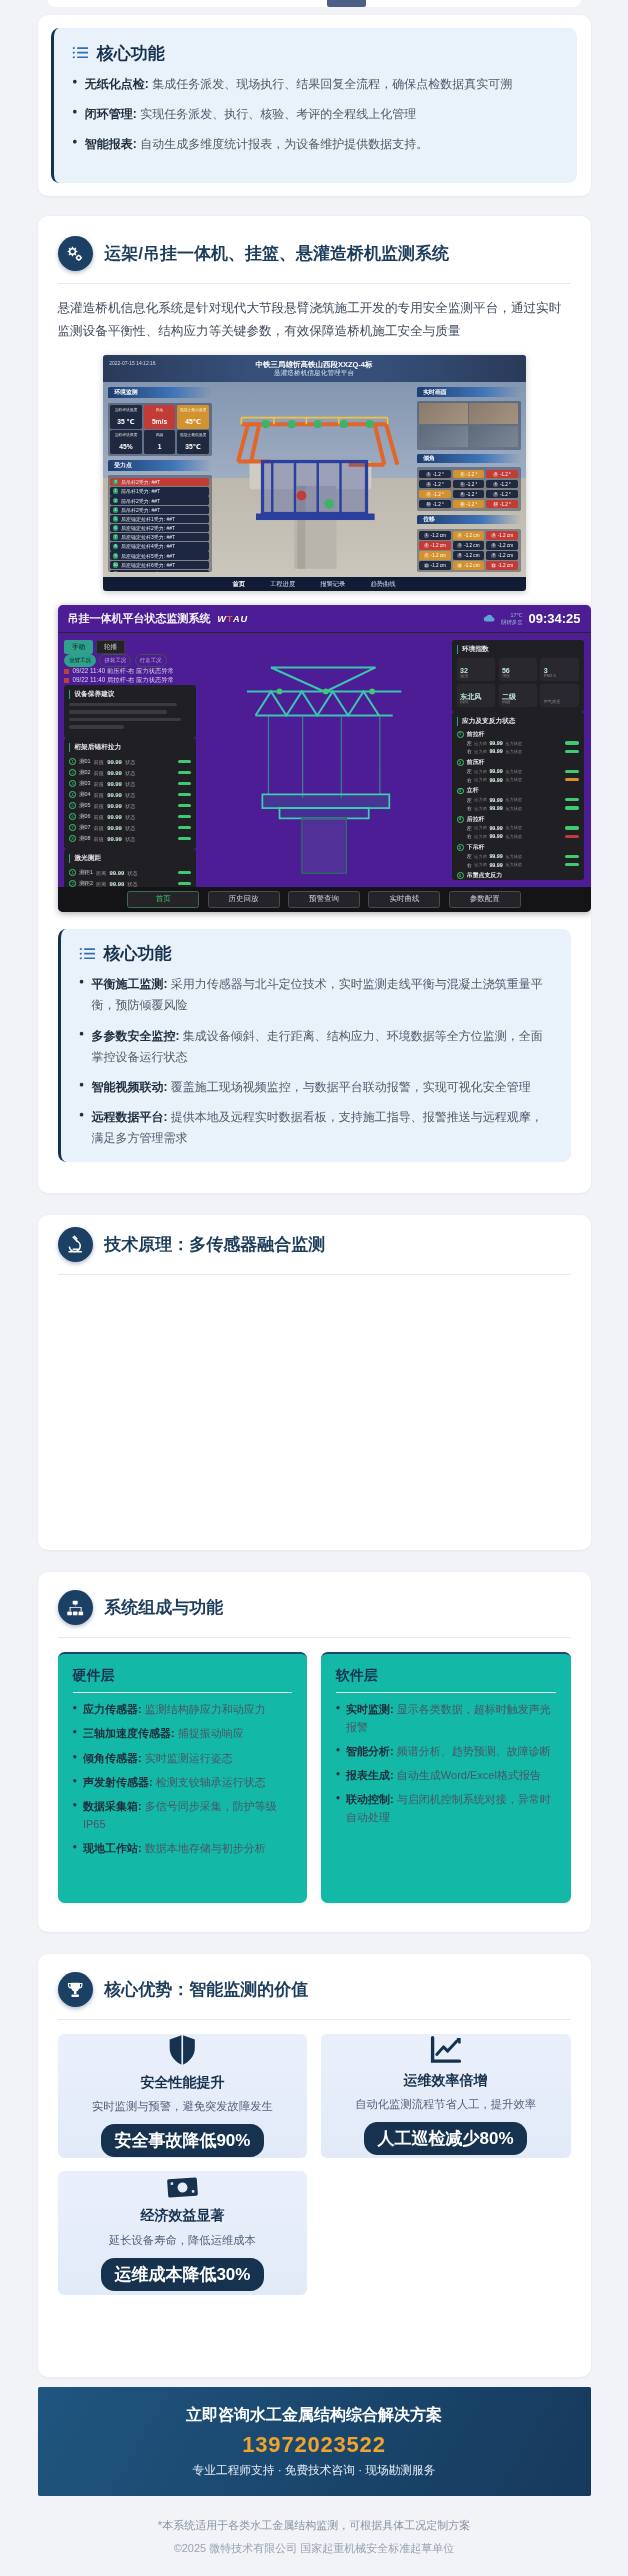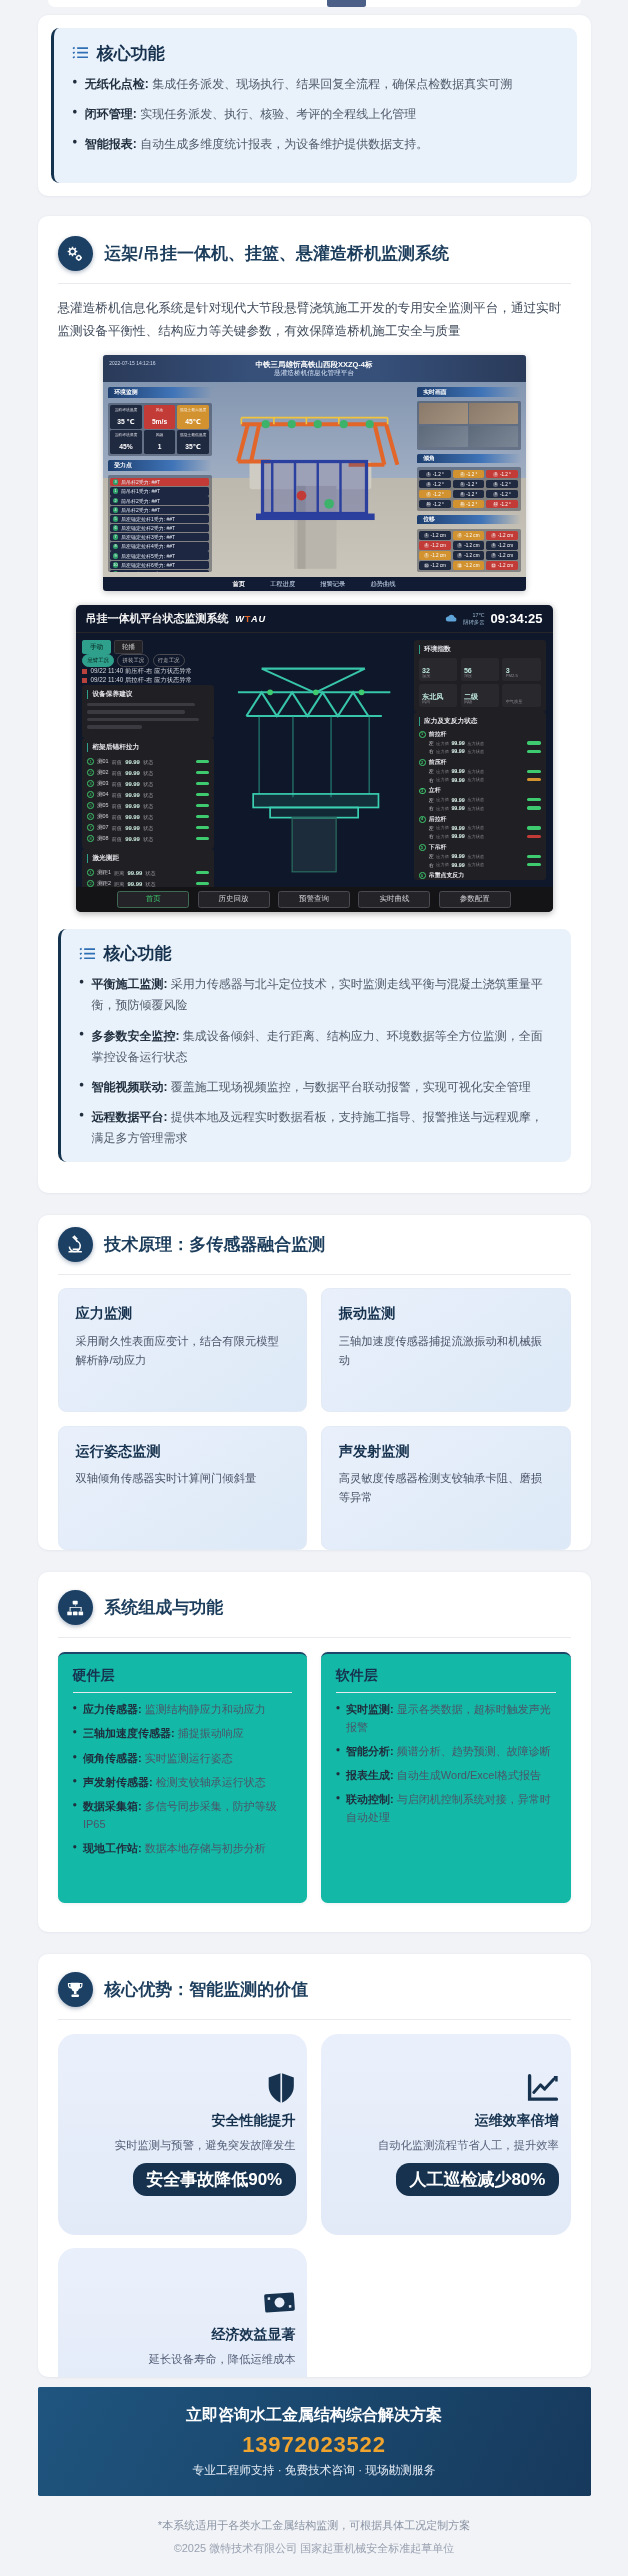--- a/index.html
+++ b/index.html
@@ -59,7 +59,7 @@
   .d1tab{color:#cfe0f5;font-size:6.3px}
   .d1tab.active{color:#fff;font-weight:bold}
   
-  .dash2{width:477px;height:307px;margin:0 auto 17px;background:#0f172a;border-radius:5px;overflow:hidden;display:flex;flex-direction:column;color:#ddd;box-shadow:0 1.7px 6.7px rgba(0,0,0,.3)}
+  .dash2{width:533px;height:307px;margin:0 auto 17px;background:#4c1d95;border-radius:5px;overflow:hidden;display:flex;flex-direction:column;color:#ddd;box-shadow:0 1.7px 6.7px rgba(0,0,0,.3)}
   .d2head{height:28.5px;display:flex;align-items:center;padding:0 10px;border-bottom:0.8px solid #26262b;flex:none}
   .d2title{font-size:11px;font-weight:bold;color:#f2f2f2}
   .d2logo{font-size:9.2px;font-weight:bold;font-style:italic;color:#fff;margin-left:6.7px;letter-spacing:0.8px}

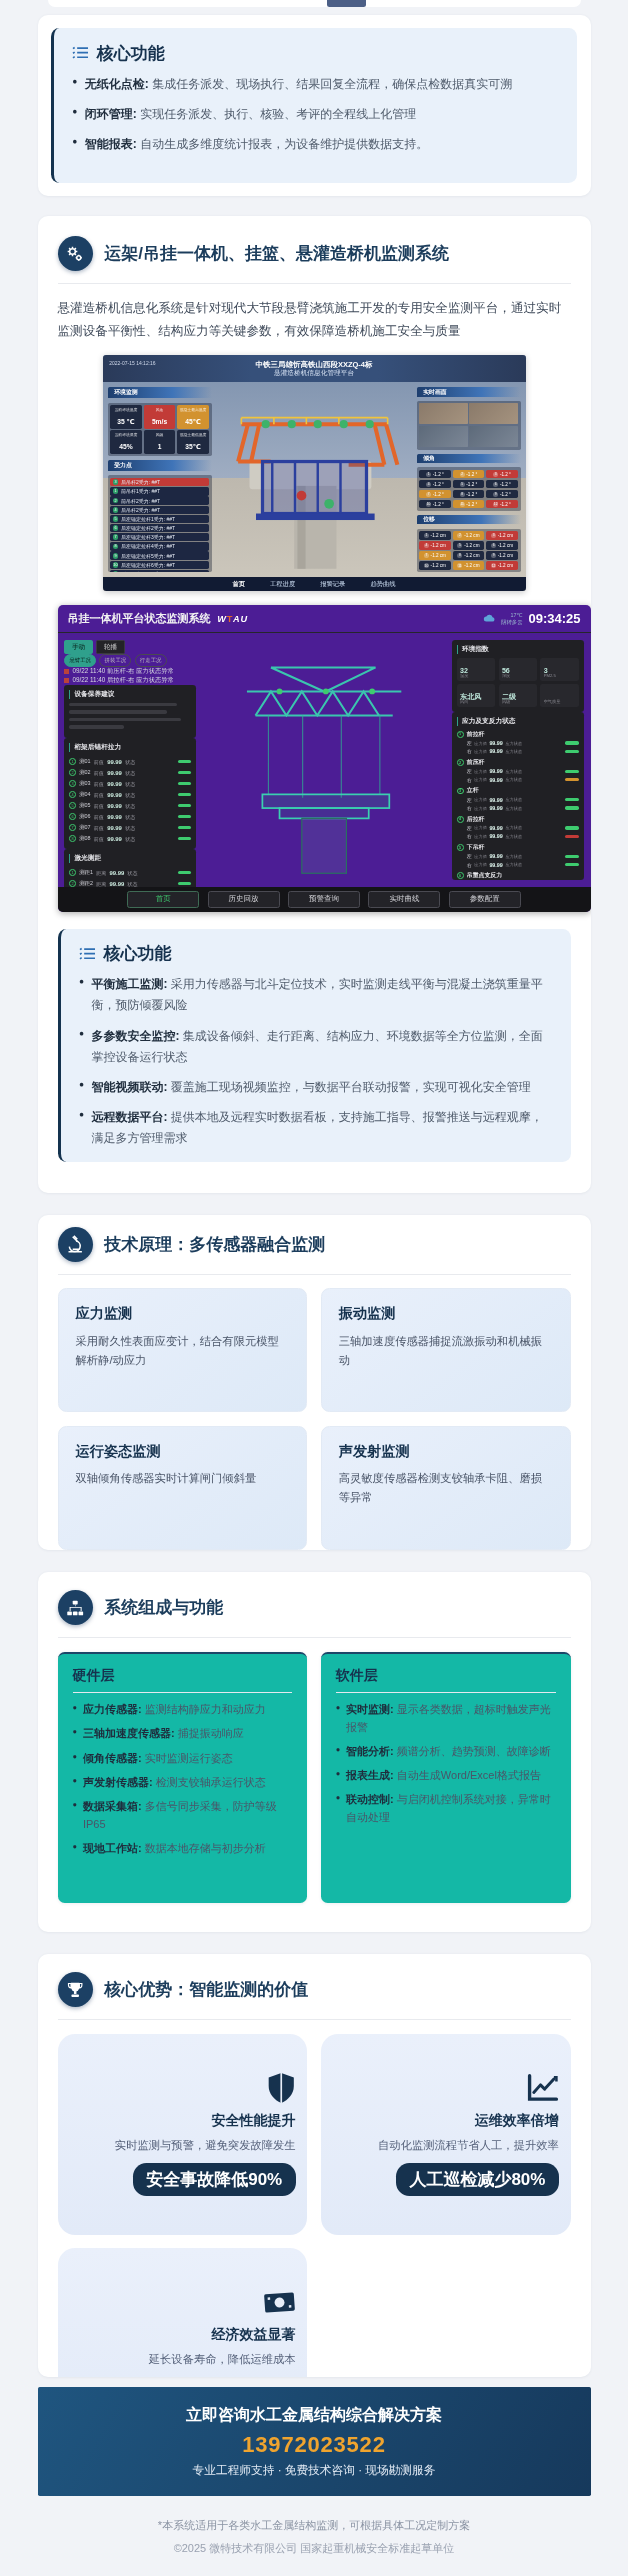--- a/index.html
+++ b/index.html
@@ -723,24 +723,6 @@
     <h2>技术原理：多传感器融合监测</h2>
   </div>
   <hr class="shr">
-  <div class="grid2" id="tech-cards">
-      <div class="tcard">
-        <h4>应力监测</h4>
-        <p>采用耐久性表面应变计，结合有限元模型解析静/动应力</p>
-      </div>
-      <div class="tcard">
-        <h4>振动监测</h4>
-        <p>三轴加速度传感器捕捉流激振动和机械振动</p>
-      </div>
-      <div class="tcard">
-        <h4>运行姿态监测</h4>
-        <p>双轴倾角传感器实时计算闸门倾斜量</p>
-      </div>
-      <div class="tcard">
-        <h4>声发射监测</h4>
-        <p>高灵敏度传感器检测支铰轴承卡阻、磨损等异常</p>
-      </div>
-    </div>
 </div>
 
 <div class="sec sec4">

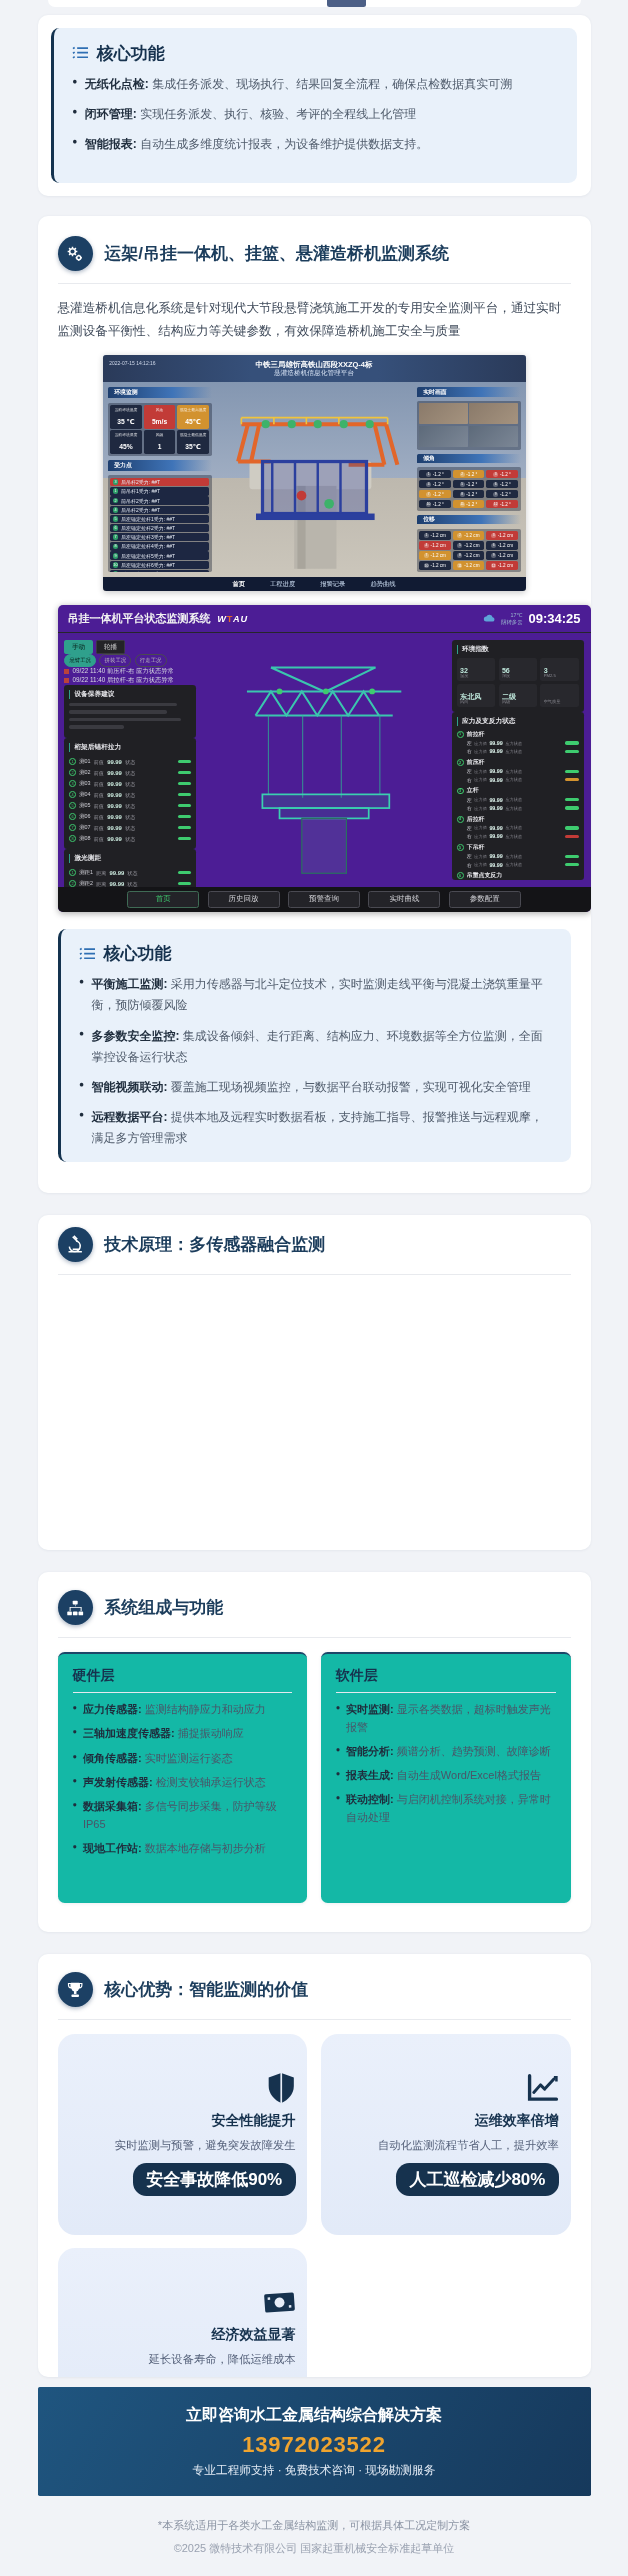--- a/index.html
+++ b/index.html
@@ -113,7 +113,7 @@
   .litem .dot{color:#1f2d3d;font-size:7.5px;line-height:1.8;flex:none}
   .litem b{color:#1f2d3d}
   
-  .acard{background:linear-gradient(180deg,#eaf0fb,#e2eaf8);border-radius:17px;padding:11.7px;text-align:center;height:201px;display:flex;flex-direction:column;align-items:flex-end;justify-content:center;gap:5.9px}
+  .acard{background:linear-gradient(180deg,#eaf0fb,#e2eaf8);border-radius:6px;padding:11.7px;text-align:center;height:124px;display:flex;flex-direction:column;align-items:center;justify-content:center;gap:5.9px}
   .acard h4{font-size:14px;color:#16324e;margin:1.7px 0}
   .acard p{font-size:11.3px;color:#55617a;margin:0}
   .abadge{background:#16324e;color:#fff;font-size:17px;font-weight:bold;border-radius:13.4px;padding:5px 13.4px;margin-top:4.2px}

